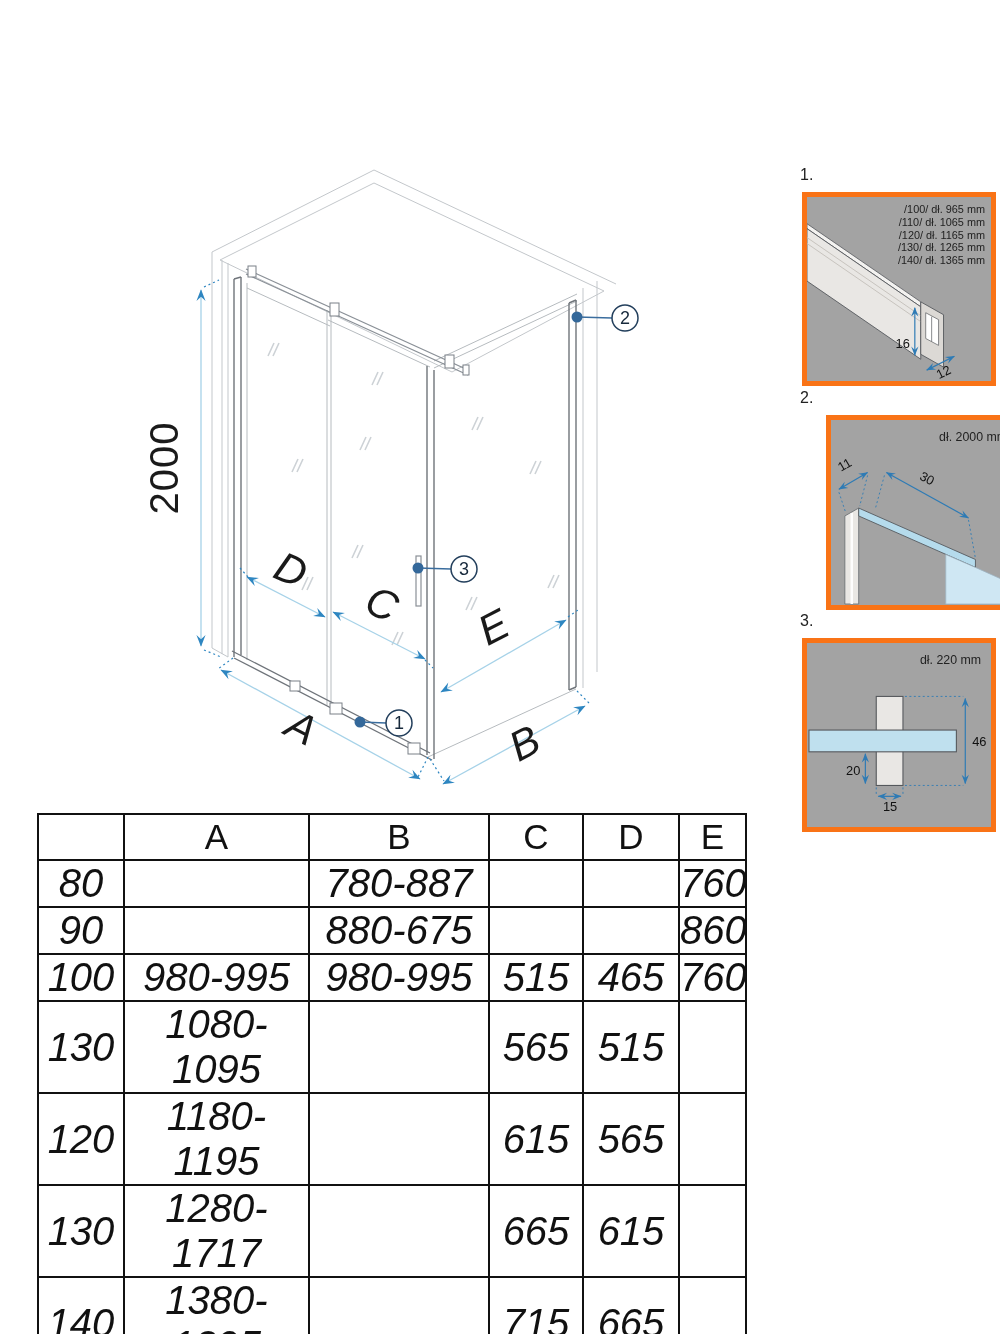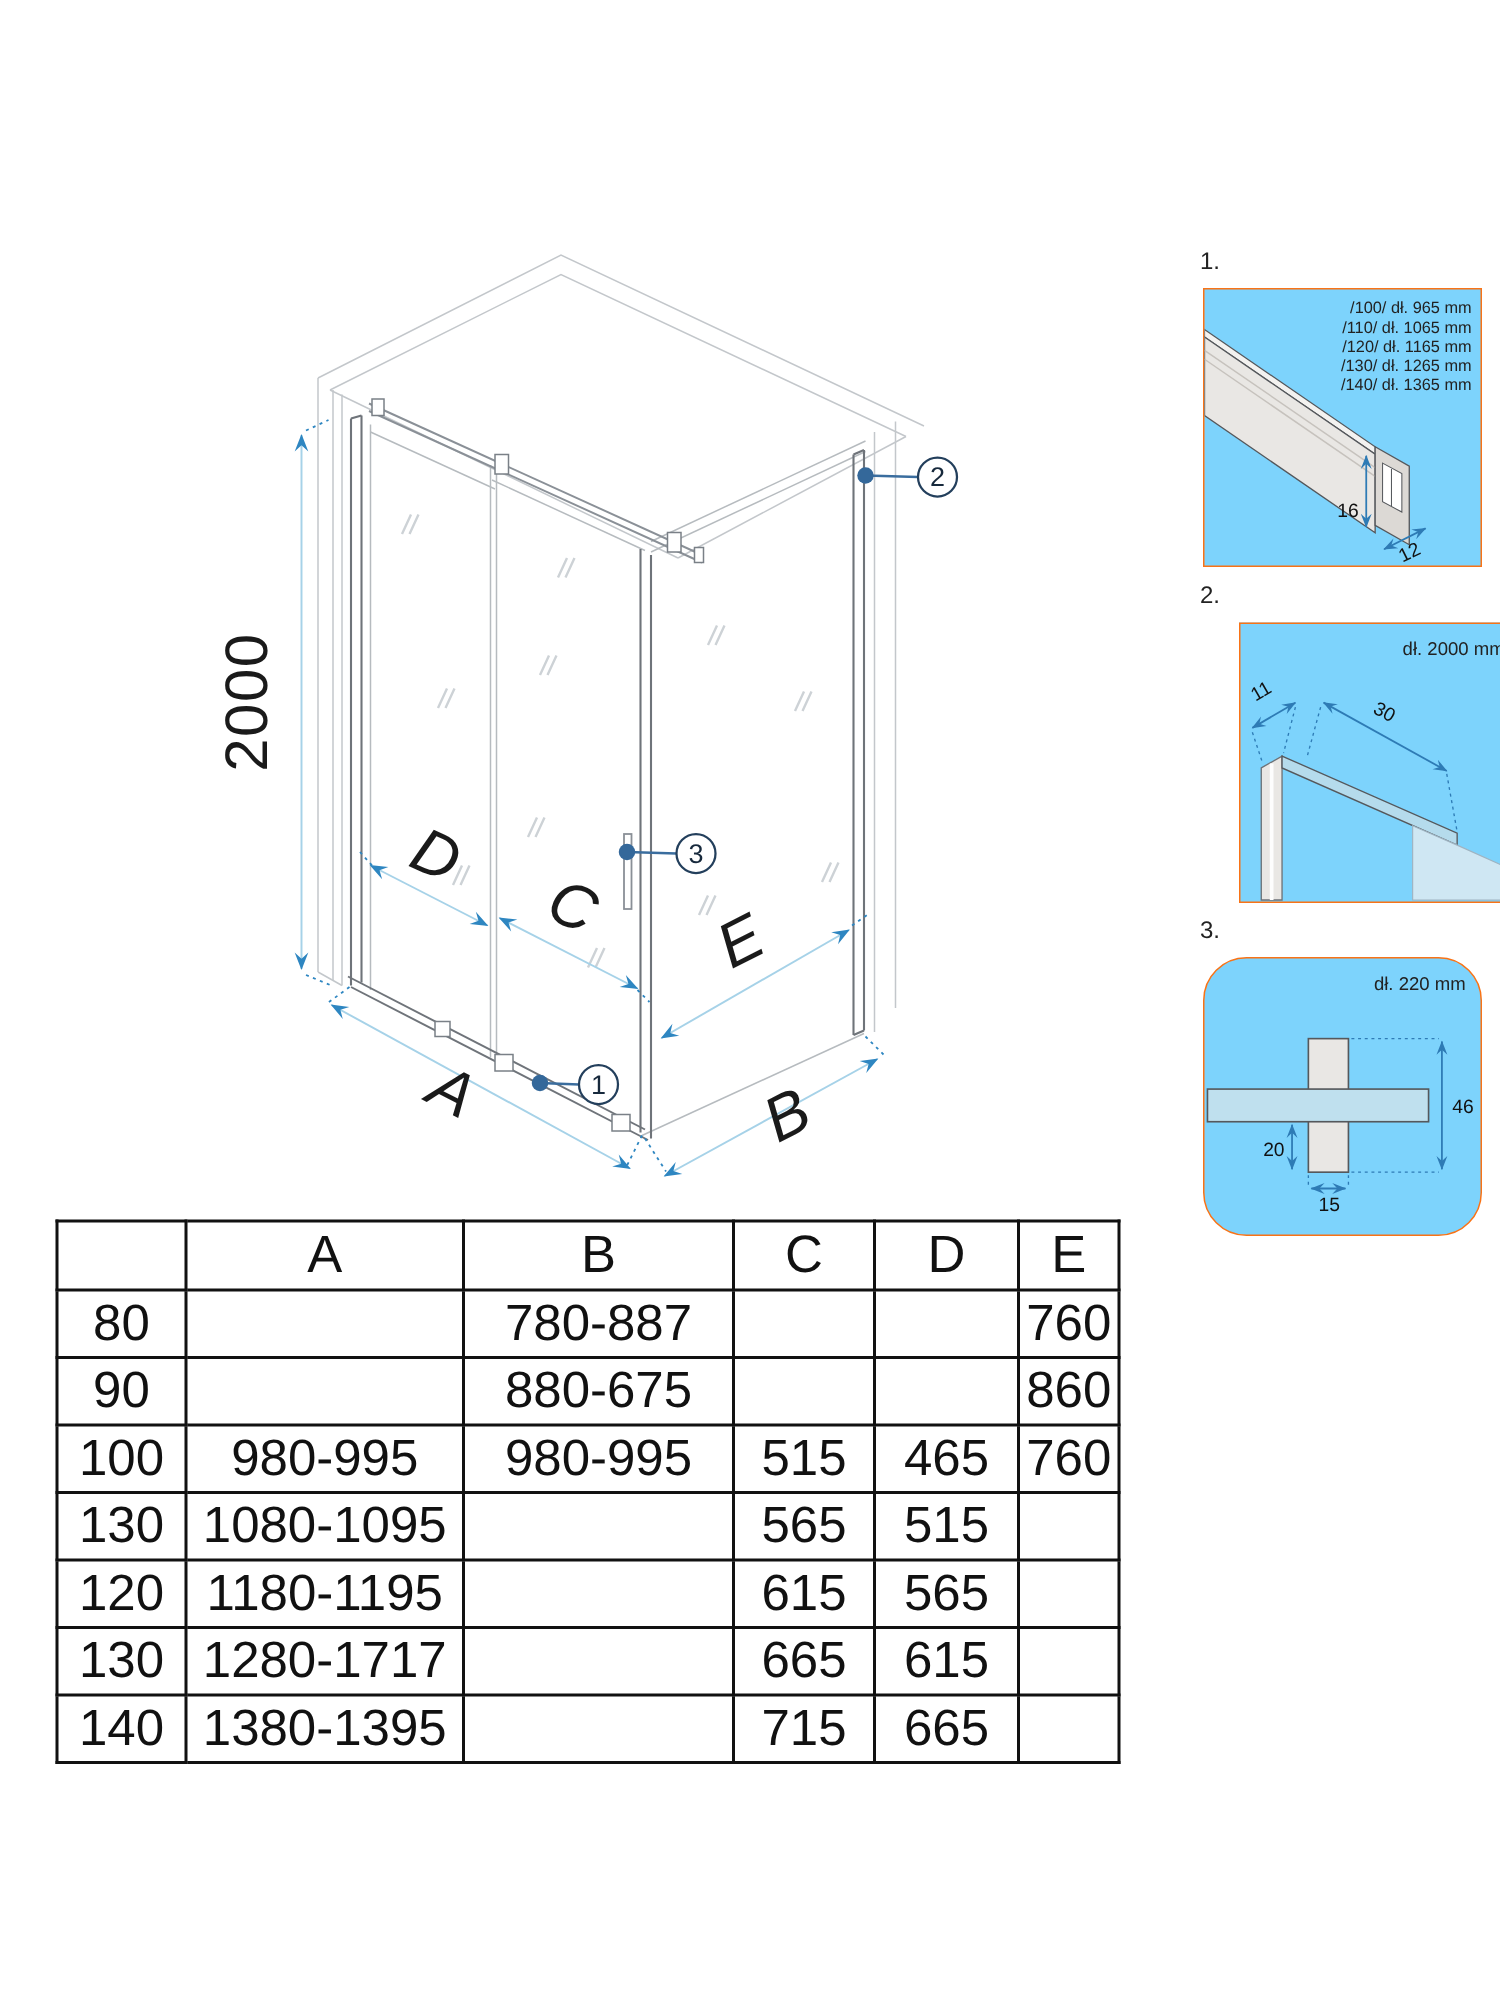--- a/index.html
+++ b/index.html
@@ -12,7 +12,7 @@
   .calloutnum{font:18px "Liberation Sans",sans-serif;fill:#17293c;}
   
   .detail-label{position:absolute;font:16px "Liberation Sans",sans-serif;color:#222;}
-  .detail-box{position:absolute;border:1px solid #f97316;background:#7dd3fc;}
+  .detail-box{position:absolute;border:5px solid #f97316;background:#a3a3a3;}
   .dtxt{font:11px "Liberation Sans",sans-serif;fill:#222;}
   .dlen{font:12.5px "Liberation Sans",sans-serif;fill:#222;}
   .dnum{font:13px "Liberation Sans",sans-serif;fill:#111;}

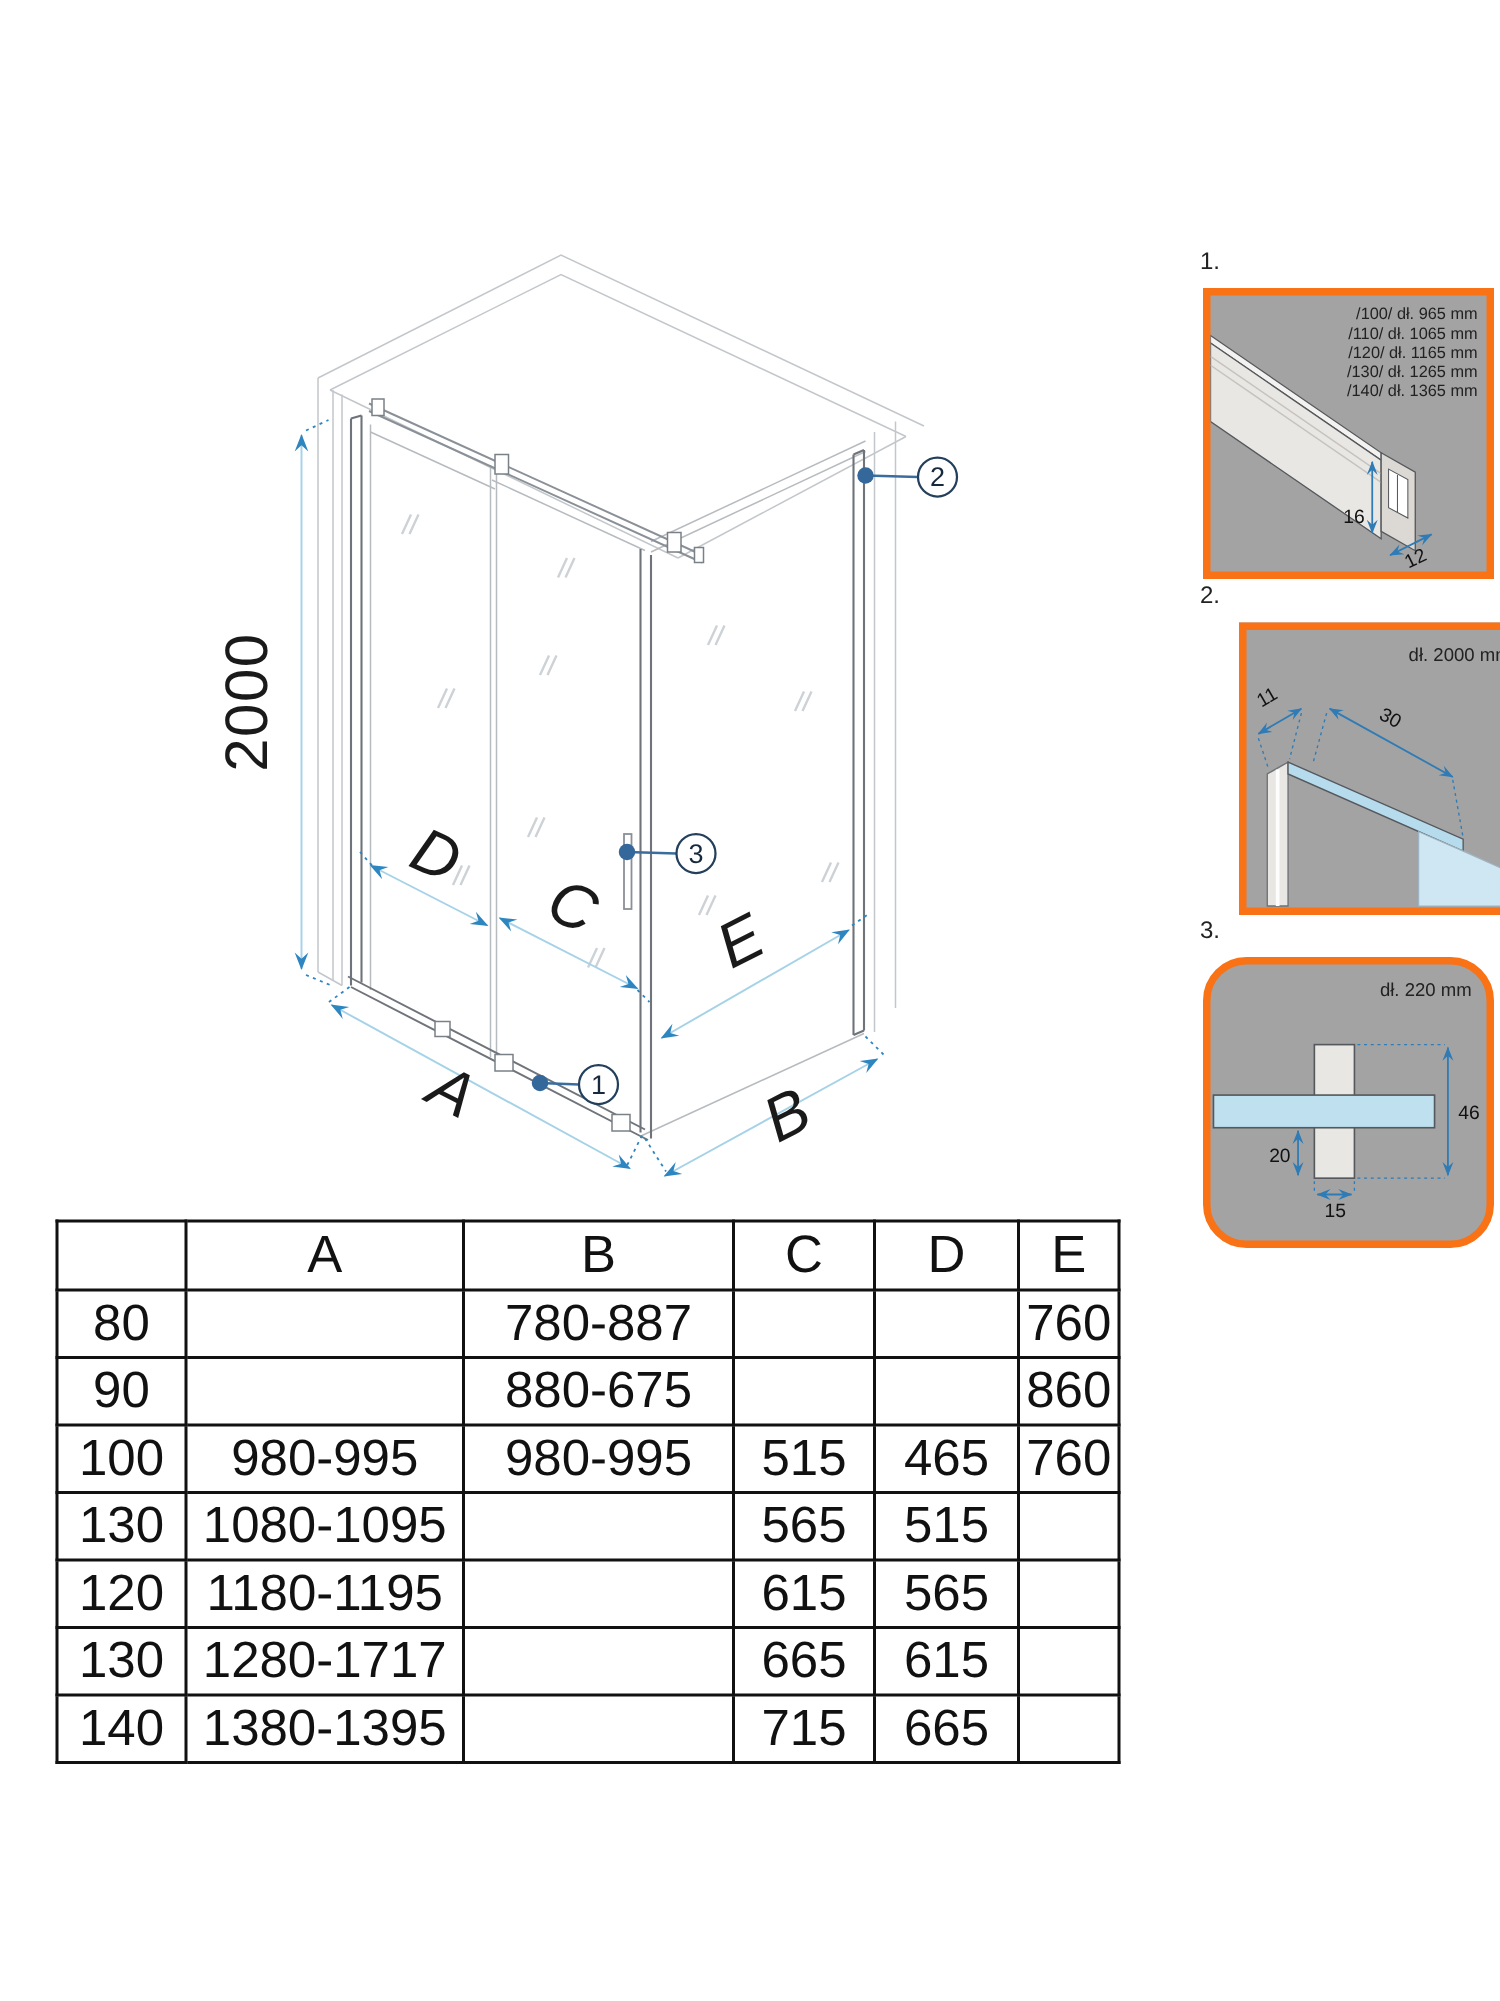--- a/index.html
+++ b/index.html
@@ -255,7 +255,7 @@
   </div>
 
   <div class="detail-label" style="left:800px;top:612px;">3.</div>
-  <div class="detail-box" style="left:802px;top:638px;width:184px;height:184px;border-radius:29px;">
+  <div class="detail-box" style="left:802px;top:638px;width:184px;height:184px;">
     <svg width="184" height="184" viewBox="0 0 186 184">
       <defs>
         <marker id="mD" viewBox="0 0 10 8" refX="9" refY="4" markerWidth="9" markerHeight="7" orient="auto-start-reverse">

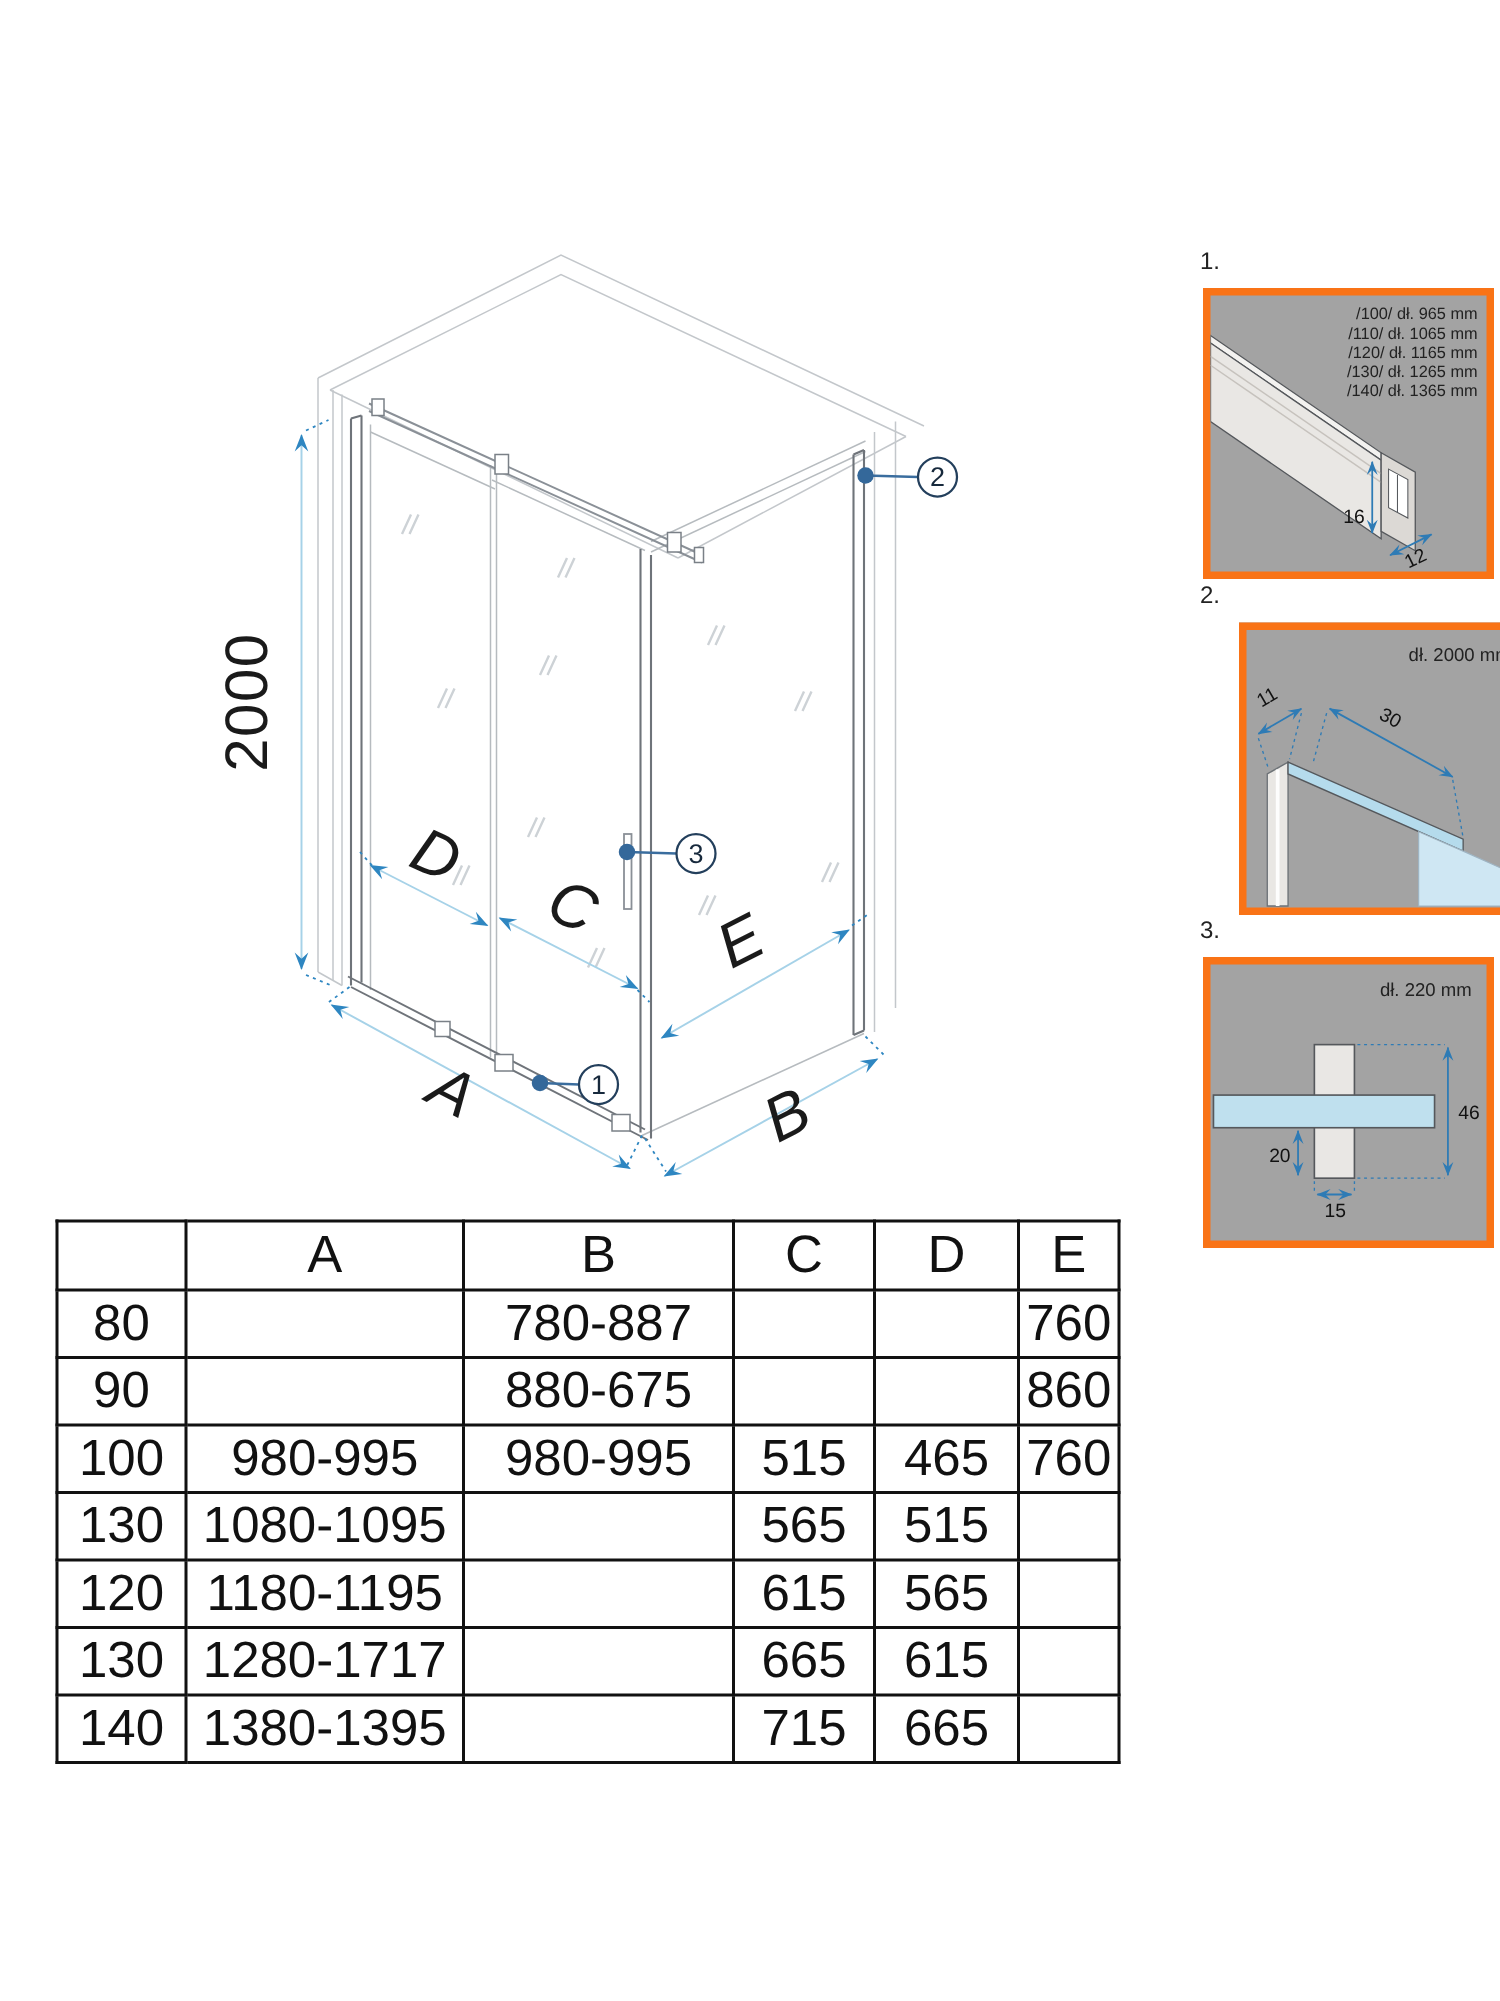--- a/index.html
+++ b/index.html
@@ -22,7 +22,7 @@
   table.size th,table.size td{border:2px solid #111;text-align:center;vertical-align:middle;
              padding:0;color:#111;}
   table.size th{font-size:35px;font-weight:normal;height:44px;}
-  table.size td{font-size:34px;height:43px;}
+  table.size td{font-size:40px;height:43px;font-style:italic;}
 </style>
 </head>
 <body>

